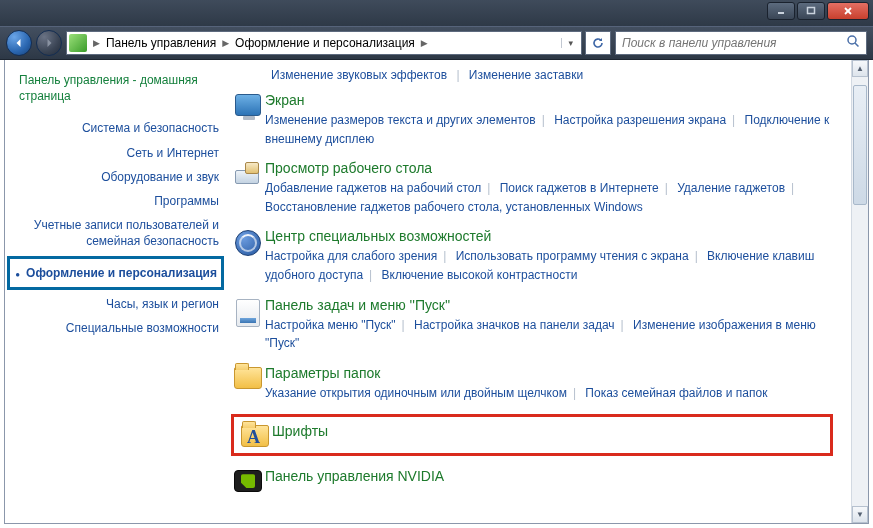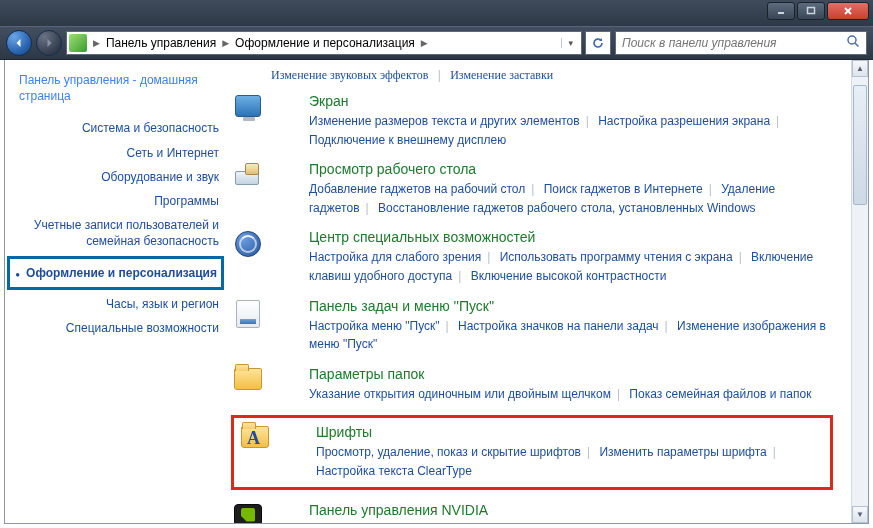--- a/index.html
+++ b/index.html
@@ -73,7 +73,7 @@
   width: 222px; padding: 12px 8px 12px 14px; font-size: 12px;
   border-right: 0; overflow-y: auto;
 }
-.side-home { color: #3b82f6; margin-bottom: 12px; line-height: 1.35; }
+.side-home { color: #15803d; margin-bottom: 12px; line-height: 1.35; }
 .side-cats { display: flex; flex-direction: column; text-align: right; }
 .side-link { color: #1c4e9c; padding: 4px 0; cursor: pointer; line-height: 1.35; }
 .side-current {

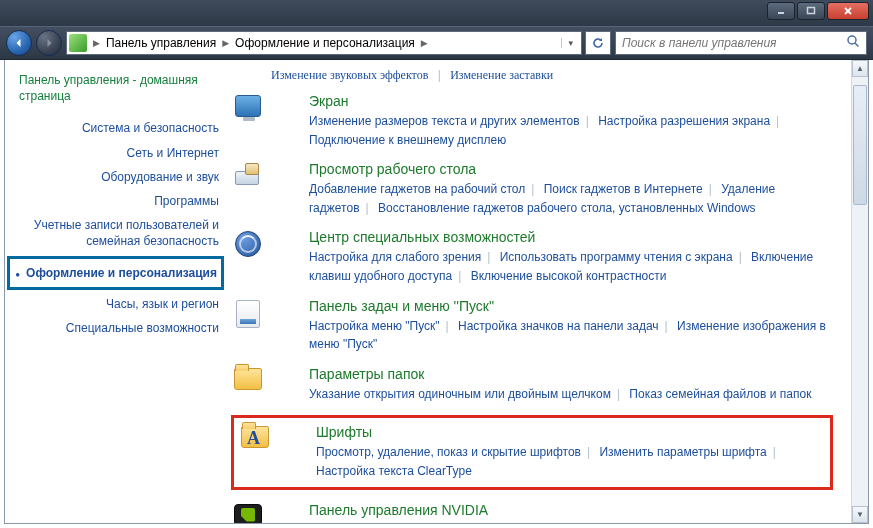--- a/index.html
+++ b/index.html
@@ -85,7 +85,7 @@
 .main { flex: 1; padding: 8px 18px 8px 4px; font-size: 12px; overflow-y: auto; }
 
 .top-links { margin-bottom: 10px; padding-left: 40px; }
-.top-links a { color: #1c4e9c; text-decoration: none; font-family: Liberation Serif, serif; }
+.top-links a { color: #1c4e9c; text-decoration: none; }
 .sep { color: #b6c0ce; margin: 0 6px; }
 
 .section { display: flex; margin-bottom: 12px; gap: 44px; }

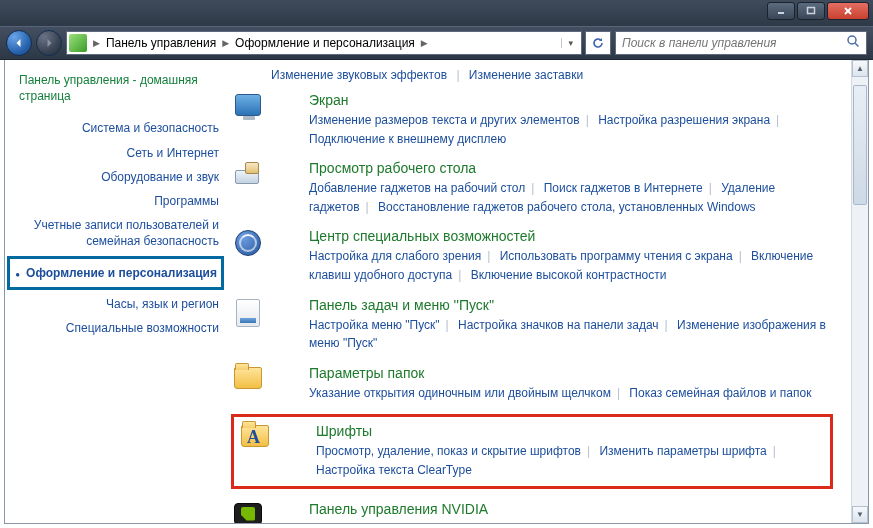--- a/index.html
+++ b/index.html
@@ -88,7 +88,7 @@
 .top-links a { color: #1c4e9c; text-decoration: none; }
 .sep { color: #b6c0ce; margin: 0 6px; }
 
-.section { display: flex; margin-bottom: 12px; gap: 44px; }
+.section { display: flex; margin-bottom: 12px; }
 .section.boxed { border: 3px solid #d92a1c; padding: 6px 4px; }
 .sec-icon { width: 34px; flex-shrink: 0; display: flex; align-items: flex-start; justify-content: center; padding-top: 2px; }
 .sec-body { flex: 1; }

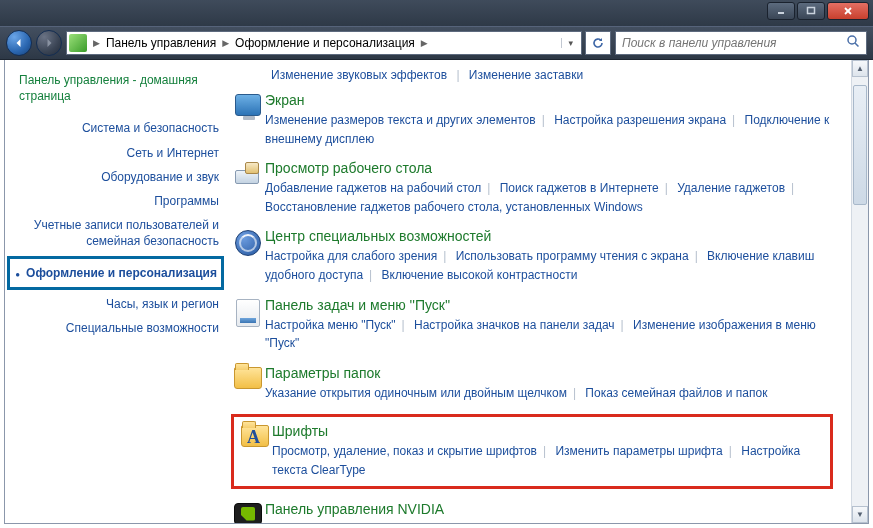--- a/index.html
+++ b/index.html
@@ -264,7 +264,6 @@
             </div>
             <div class="sec-body">
               <div class="sec-title">Шрифты</div>
-              <div class="sec-links"><a href="#">Просмотр, удаление, показ и скрытие шрифтов</a><span class="sep">|</span> <a href="#">Изменить параметры шрифта</a><span class="sep">|</span> <a href="#">Настройка текста ClearType</a></div>
             </div>
           </div>
           <div class="section">

